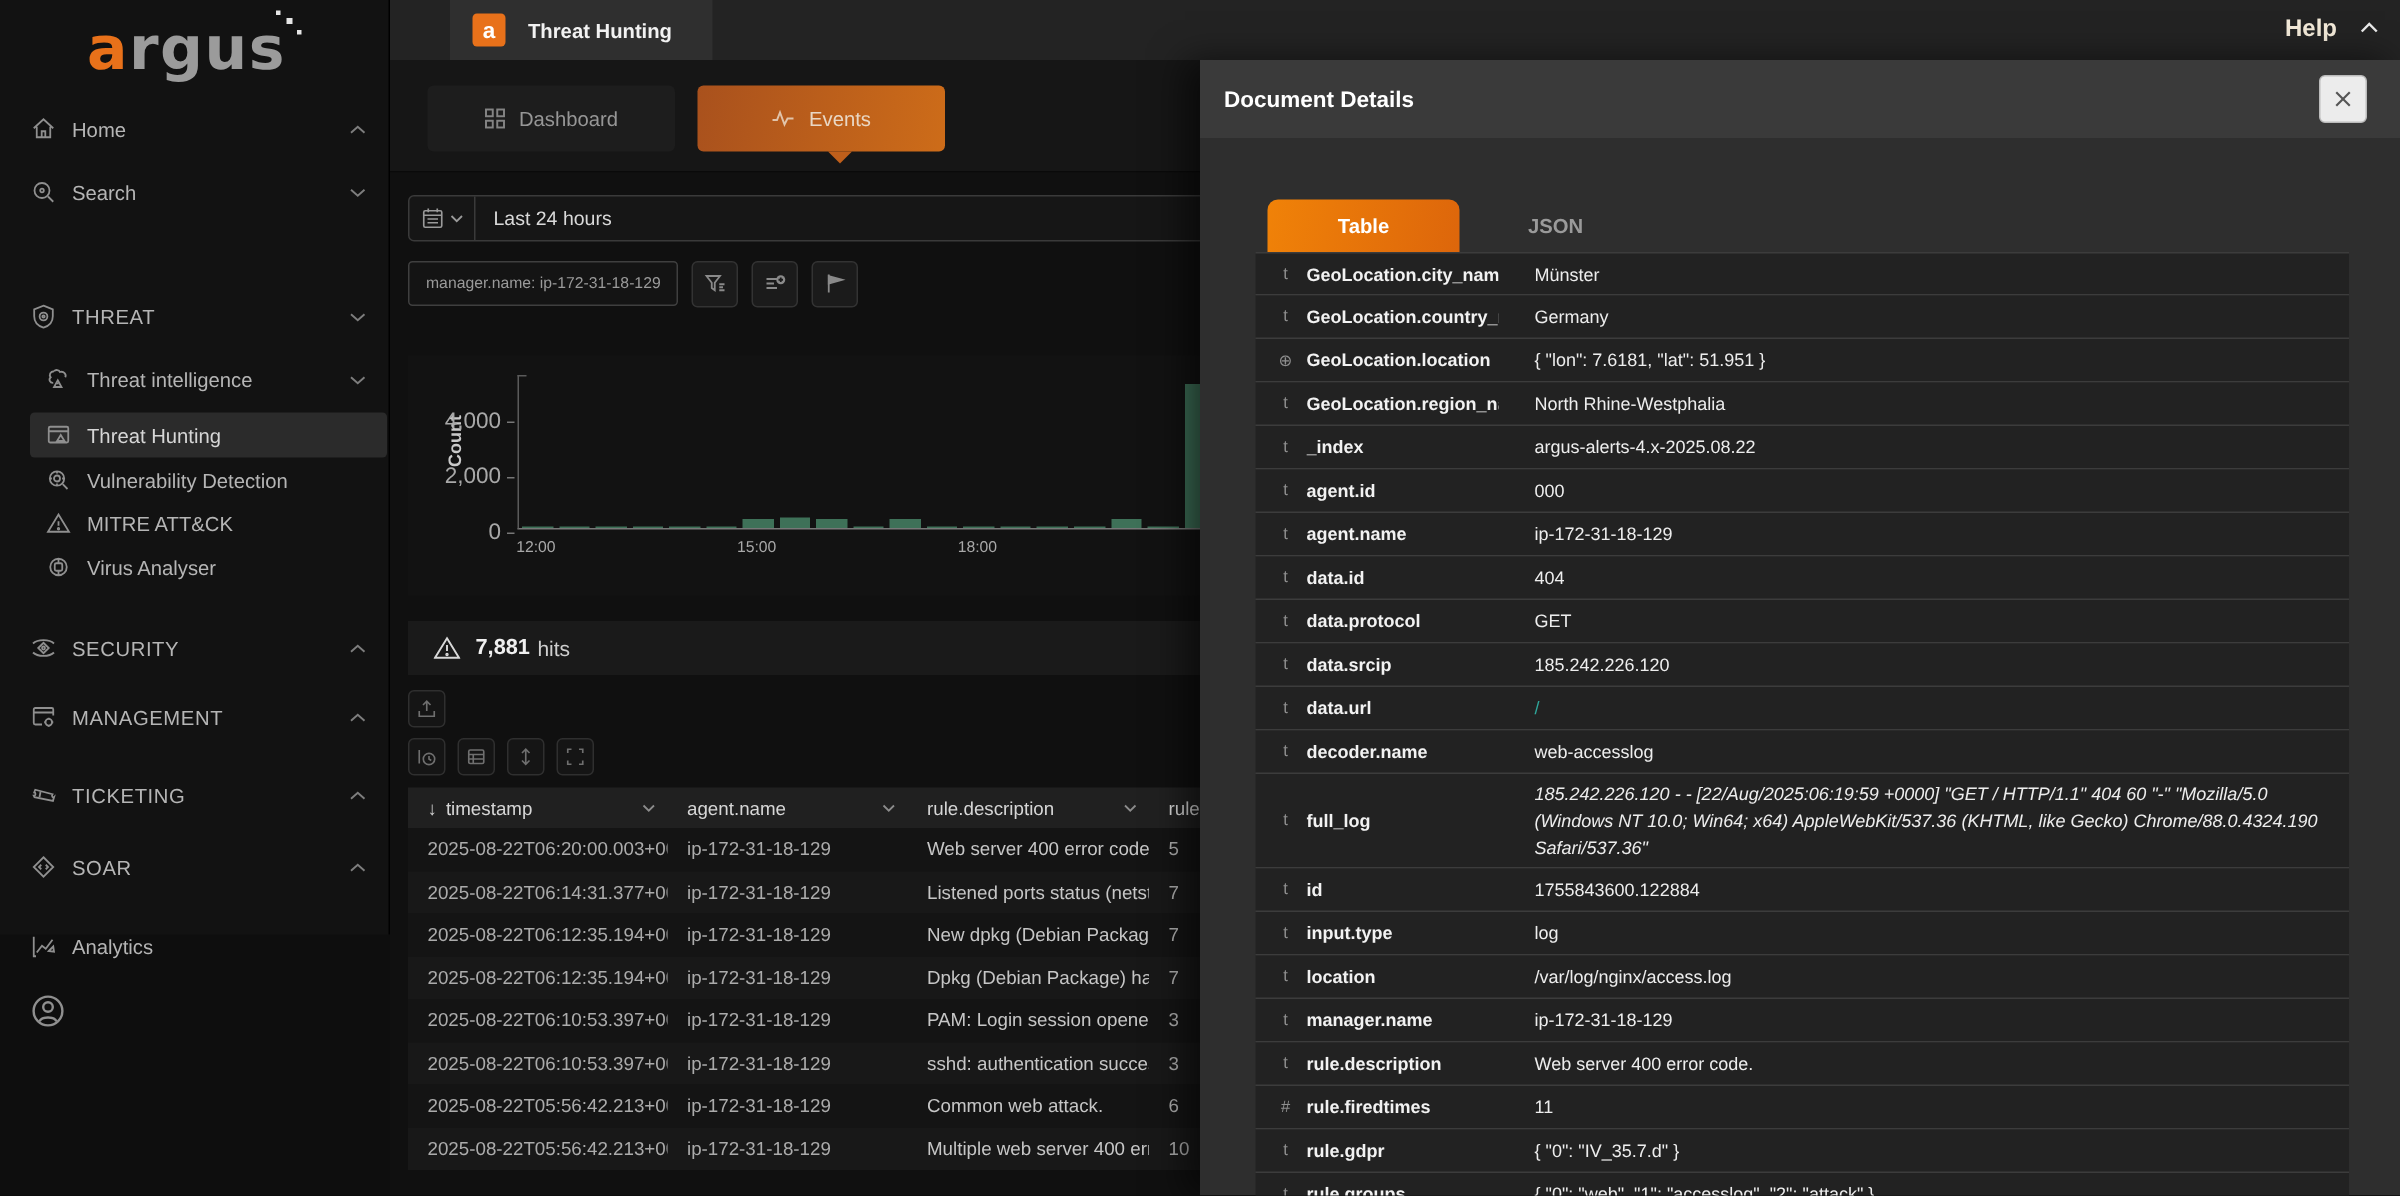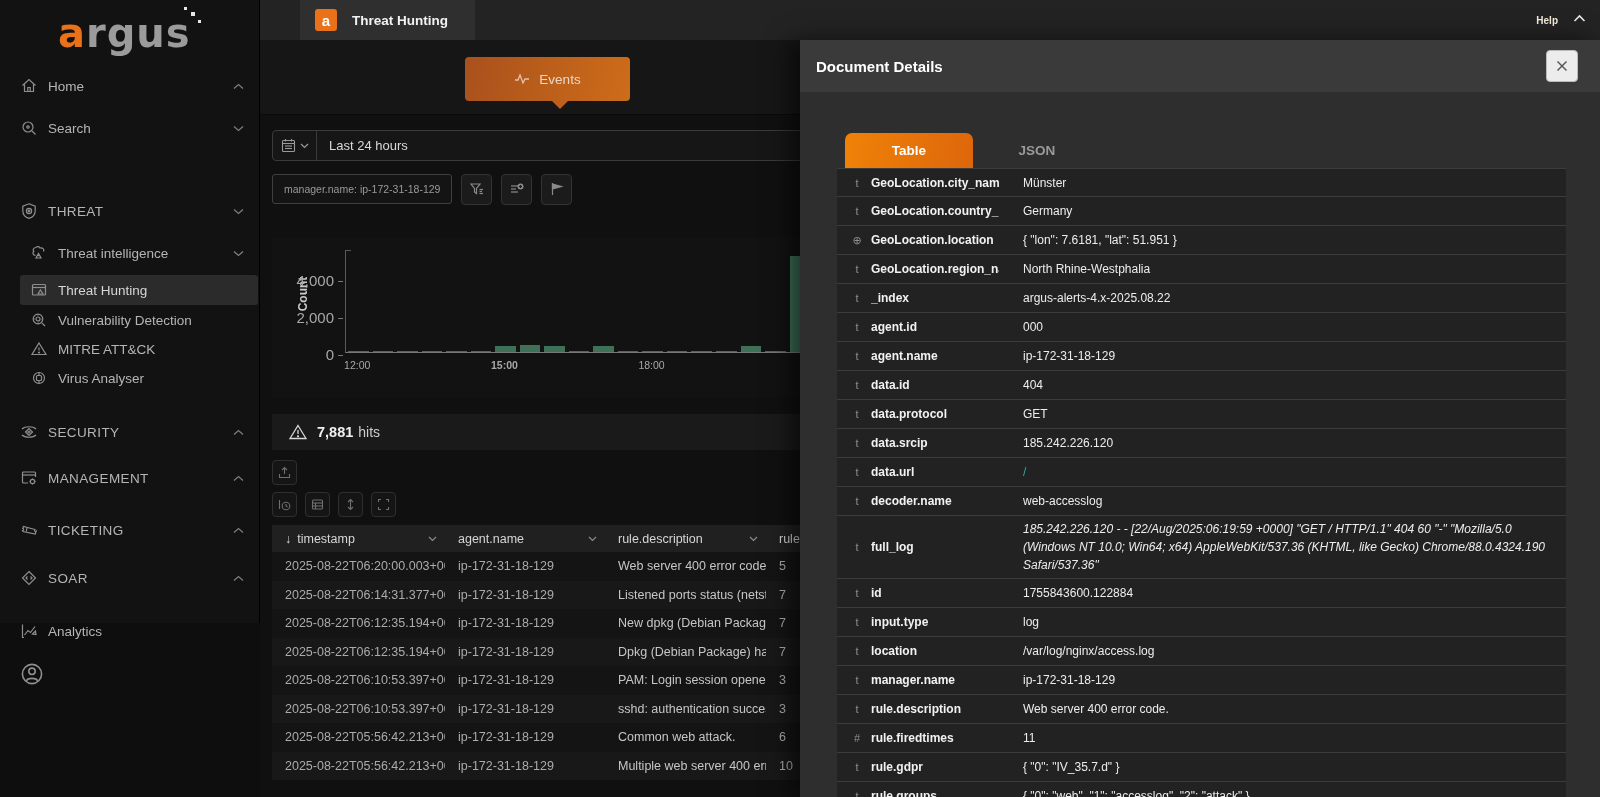--- a/index.html
+++ b/index.html
@@ -31,7 +31,7 @@
   .tb-tab { position:absolute; left:40px; top:0; width:175px; height:40px; background:#2f2f2f; display:flex; align-items:center; }
   .tb-badge { width:22px; height:22px; margin-left:15px; background:#e8711a; border-radius:3px; color:#fff; font-weight:bold; font-size:15px; display:flex; align-items:center; justify-content:center; }
   .tb-title { margin-left:15px; color:#f2f2f2; font-size:13.5px; font-weight:bold; }
-  .tb-help { position:absolute; right:42px; top:0; height:40px; display:flex; align-items:center; color:#f3ead9; font-size:10px; font-weight:bold; cursor:pointer; }
+  .tb-help { position:absolute; right:42px; top:0; height:40px; display:flex; align-items:center; color:#f3ead9; font-size:16px; font-weight:bold; cursor:pointer; }
   .tb-help-chev { position:absolute; right:14px; top:14px; color:#e9e9e9; cursor:pointer; }
 
   

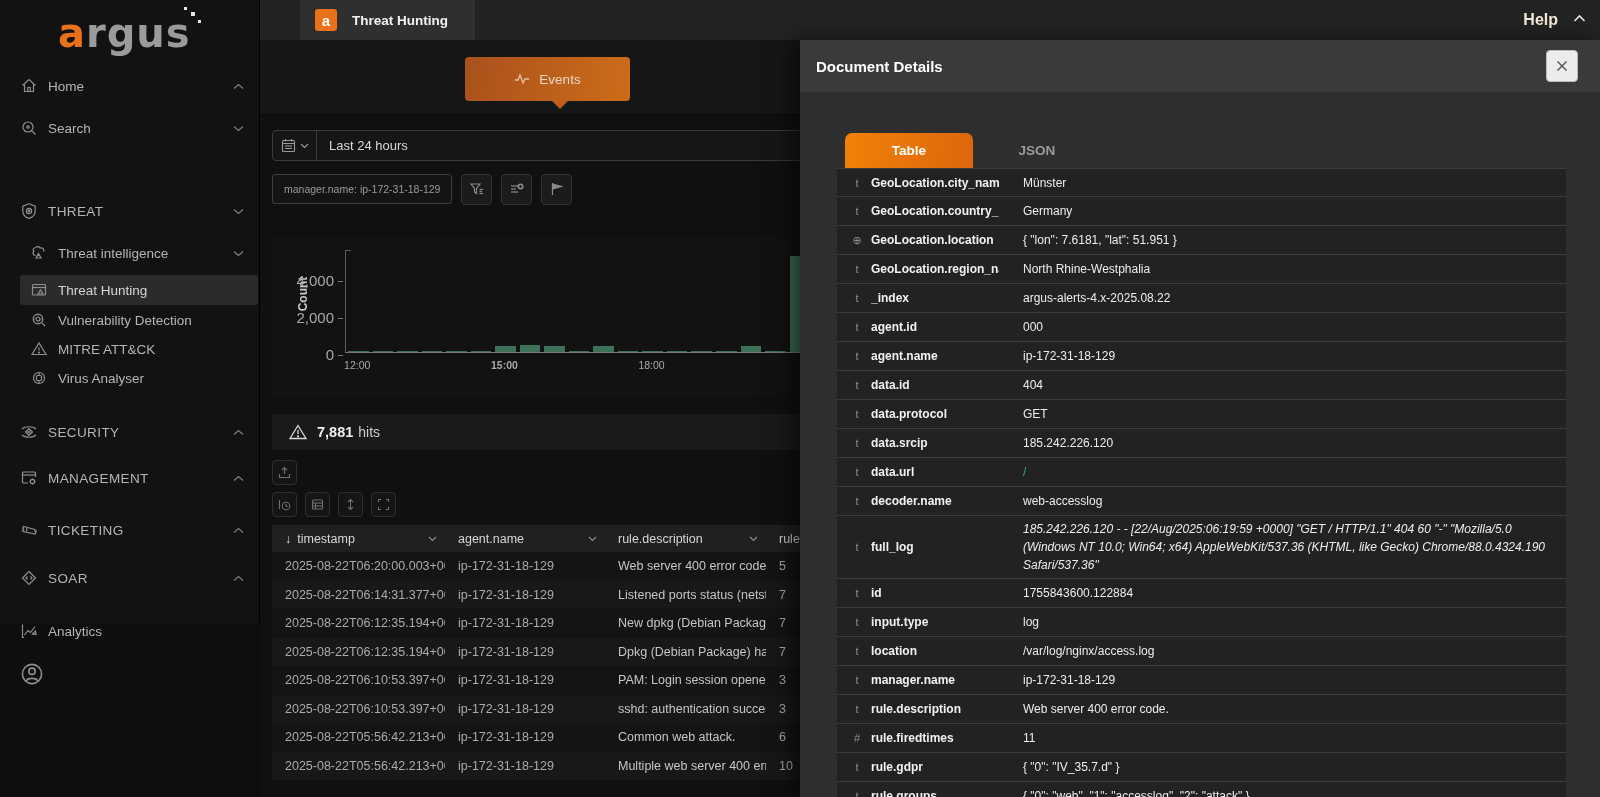--- a/index.html
+++ b/index.html
@@ -283,6 +283,15 @@
 
   <div class="main">
     <div class="view-tabs">
+      <div class="vtab vtab-dash">
+        <svg class="vicon" width="14" height="14" viewBox="0 0 14 14" fill="none" stroke="currentColor" stroke-width="1.3">
+            <rect x="1" y="1" width="4.5" height="4.5"></rect>
+            <rect x="8.5" y="1" width="4.5" height="4.5"></rect>
+            <rect x="1" y="8.5" width="4.5" height="4.5"></rect>
+            <rect x="8.5" y="8.5" width="4.5" height="4.5"></rect>
+          </svg>
+        <span>Dashboard</span>
+      </div>
       <div class="vtab vtab-events">
         <svg class="vicon" width="16" height="14" viewBox="0 0 16 14" fill="none" stroke="currentColor" stroke-width="1.3">
             <polyline points="1,8 4,8 6,3 9,11 11,7 15,7"></polyline>

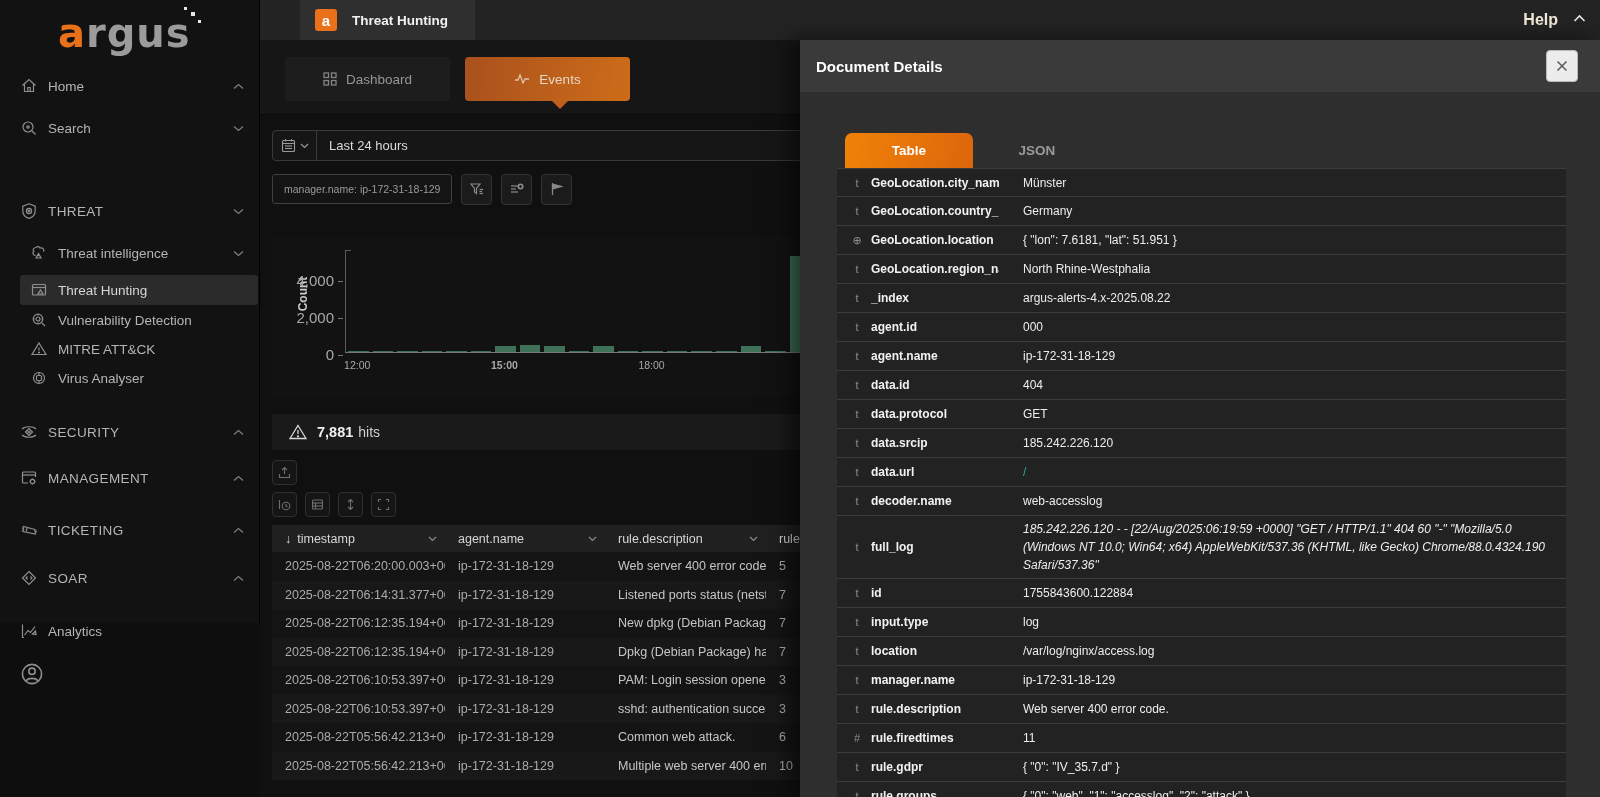--- a/index.html
+++ b/index.html
@@ -375,7 +375,7 @@
         </div>
       <div>
           <div class="xtick" style="left: 85.2632px; top: 122px;">12:00</div>
-          <div class="xtick" style="left: 232.421px; top: 122px; font-weight: bold;">15:00</div>
+          <div class="xtick" style="left: 232.421px; top: 122px;">15:00</div>
           <div class="xtick" style="left: 379.579px; top: 122px;">18:00</div>
         </div>
     </div>

